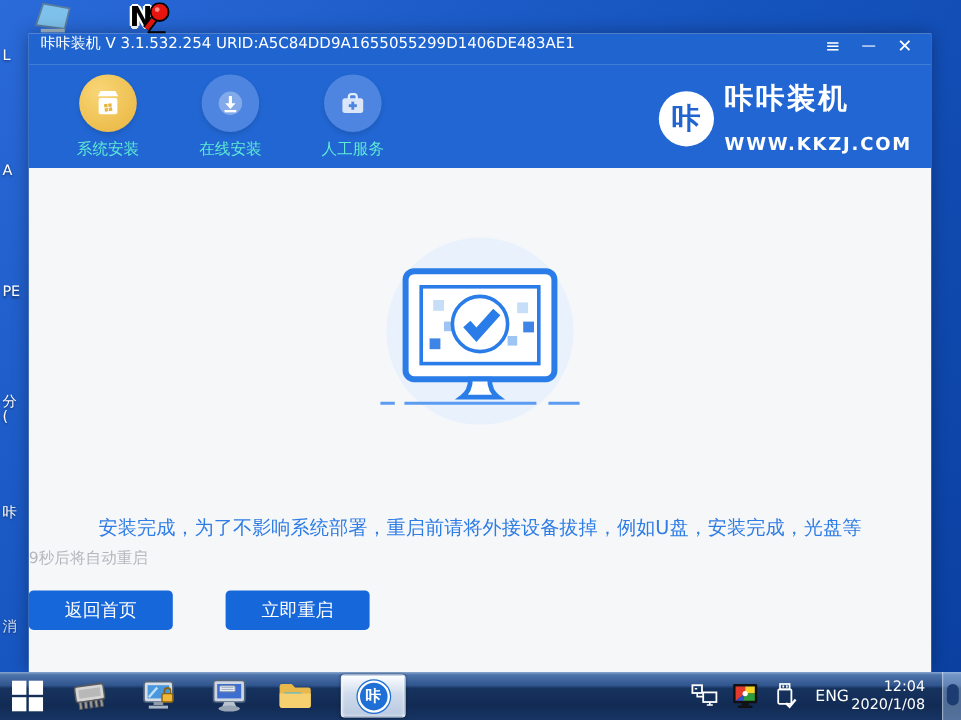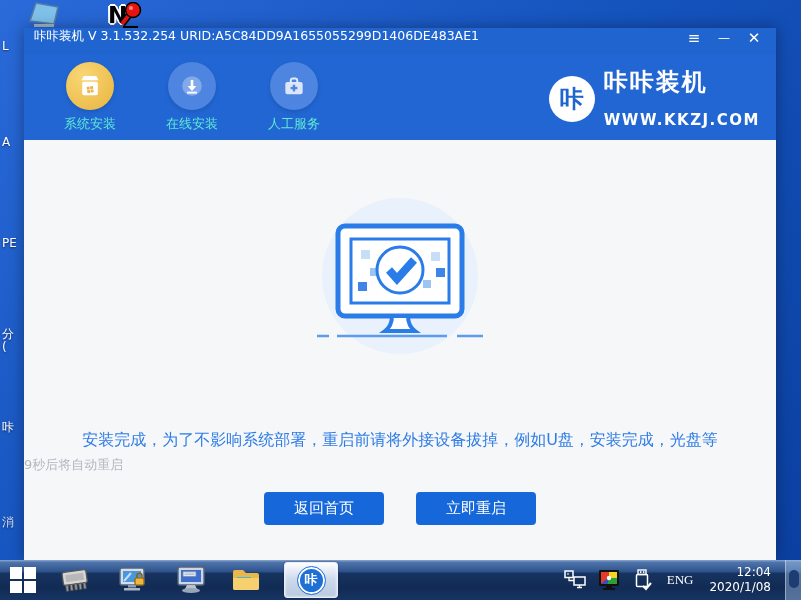--- a/index.html
+++ b/index.html
@@ -69,7 +69,7 @@
     position:absolute; top:316px; width:100%; text-align:left;
     color:#b3b7bd; font-size:13px;
   }
-  .btn-row { position:absolute; top:352px; width:100%; display:flex; justify-content:center; gap:32px; }
+  .btn-row { position:absolute; top:352px; width:100%; display:flex; justify-content:flex-start; gap:44px; }
   .btn {
     width:120px; height:33px; background:#1667da; color:#fff; font-size:15px;
     border:none; border-radius:4px; cursor:pointer; font-family:inherit;

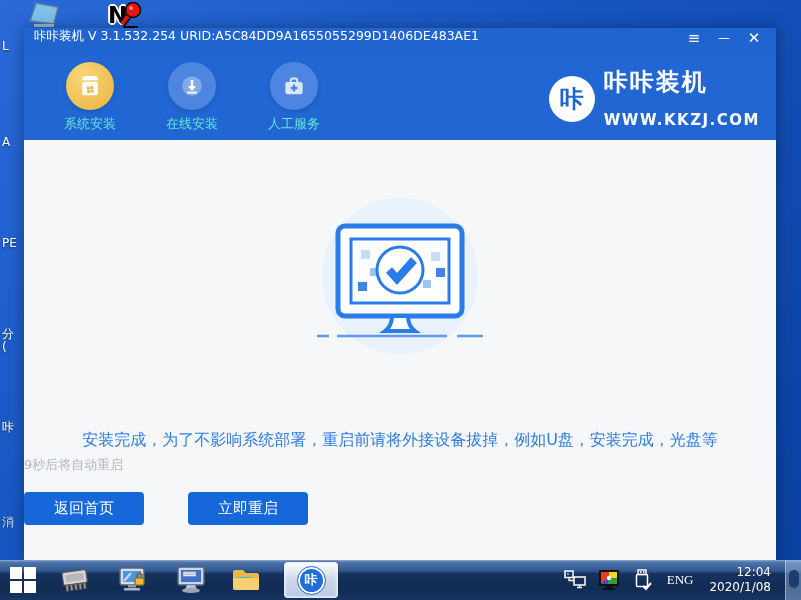--- a/index.html
+++ b/index.html
@@ -99,7 +99,7 @@
   }
   .tray { margin-left:auto; display:flex; align-items:center; height:100%; }
   .tray-icon { margin-right:10px; display:flex; align-items:center; cursor:pointer; }
-  .lang { color:#fff; font-size:13px; margin:0 16px 0 4px; cursor:pointer;font-family:Liberation Serif, serif; }
+  .lang { color:#fff; font-size:13px; margin:0 2px 0 4px; cursor:pointer; }
   .clock { color:#fff; font-size:12px; text-align:right; line-height:15px; margin-right:14px; cursor:pointer; }
   .show-desktop {
     width:16px; height:40px; background:rgba(160,190,230,.45);

